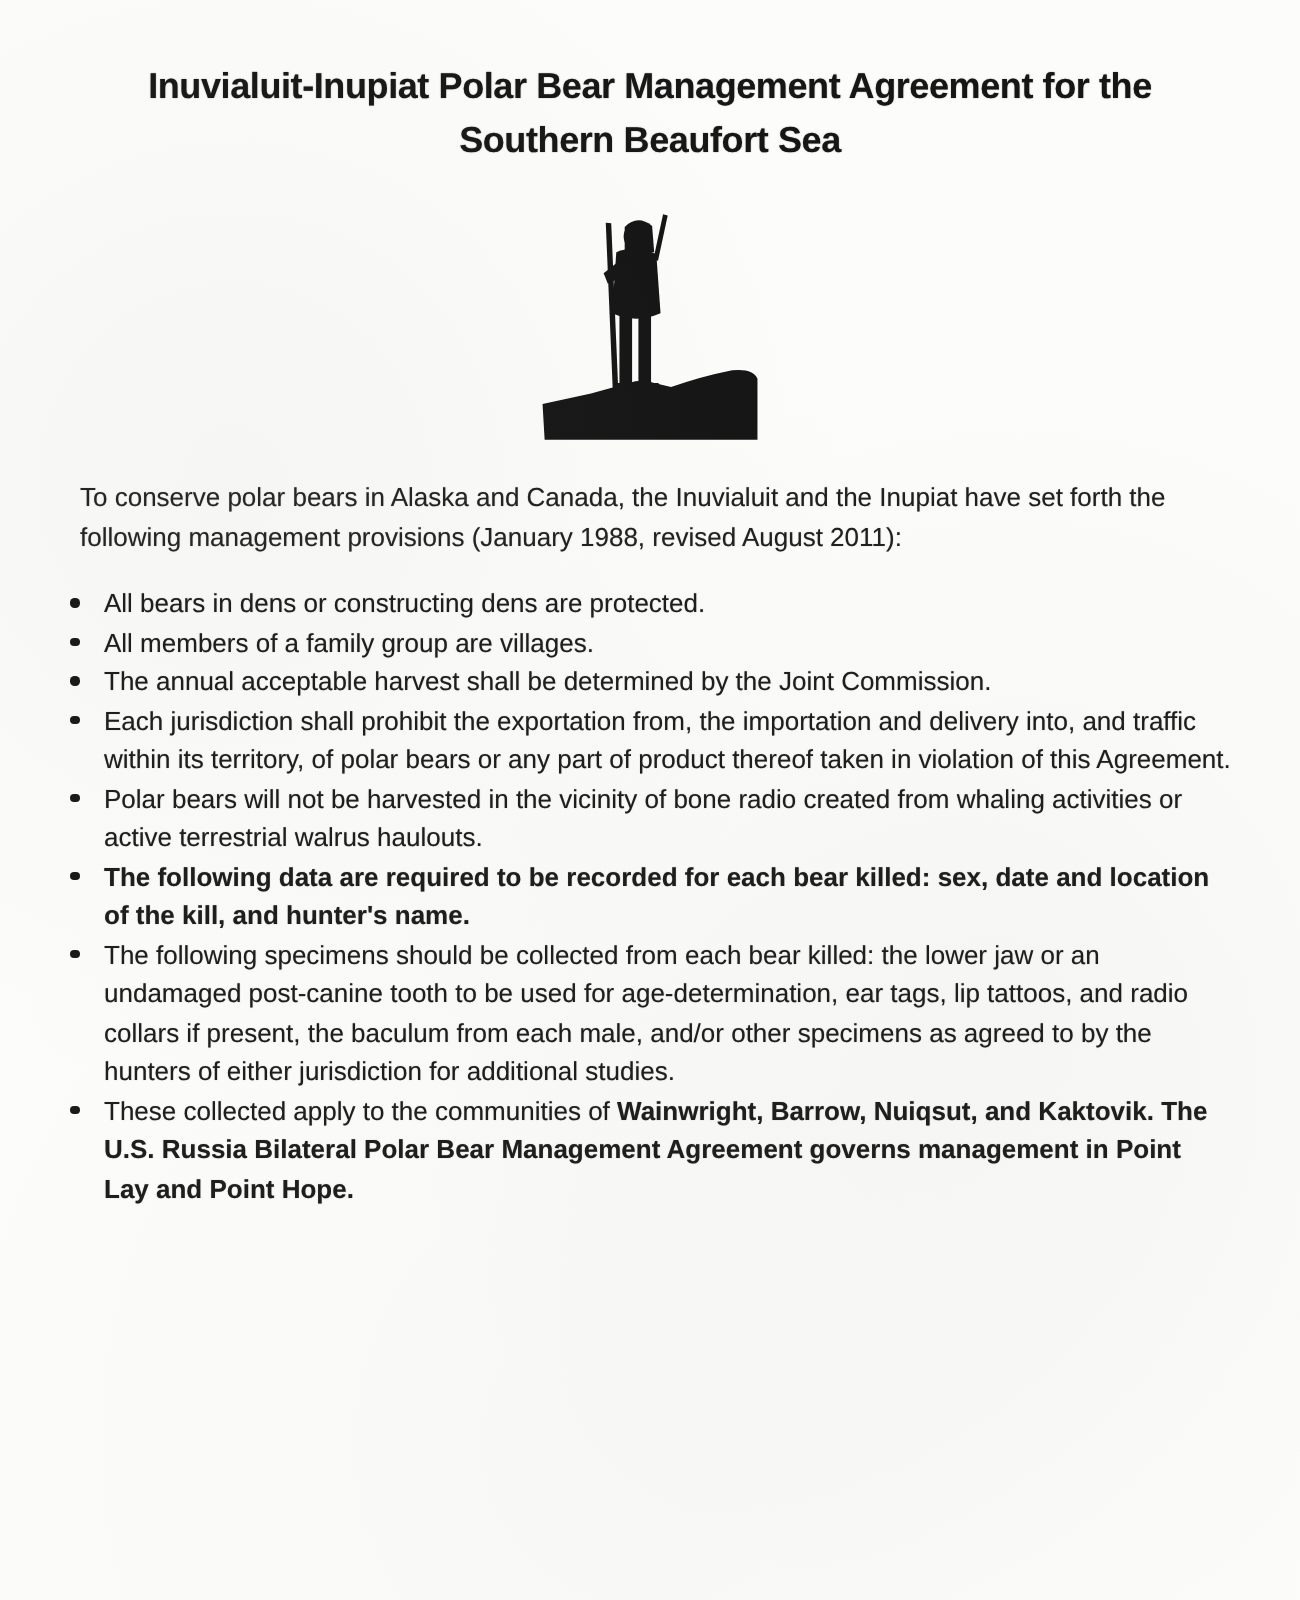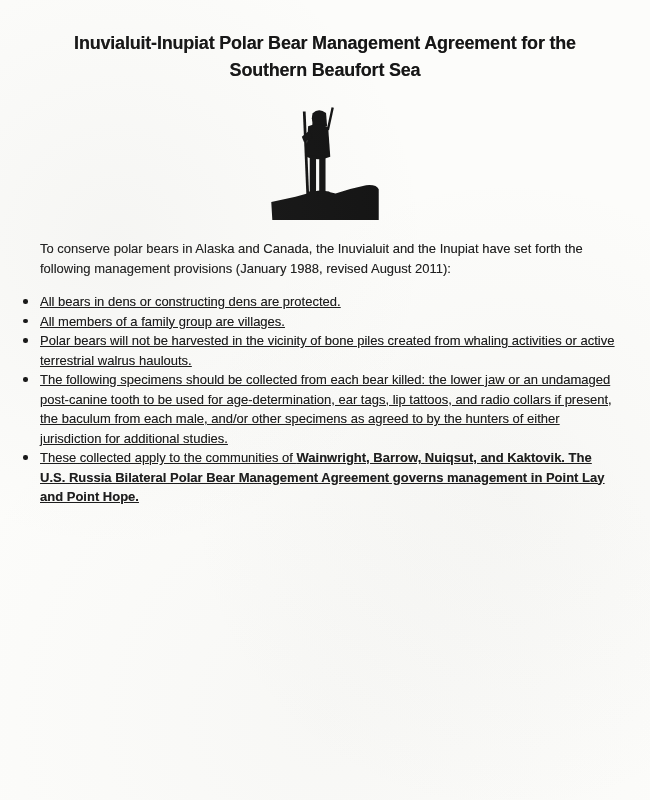--- a/index.html
+++ b/index.html
@@ -50,9 +50,8 @@
   }
   ul.provisions {
     list-style: none;
-    margin: 13px 34px 0 40px;
+    margin: 13px 34px 0 52px;
     padding: 0;
-    text-decoration: underline;
   }
   ul.provisions li {
     position: relative;

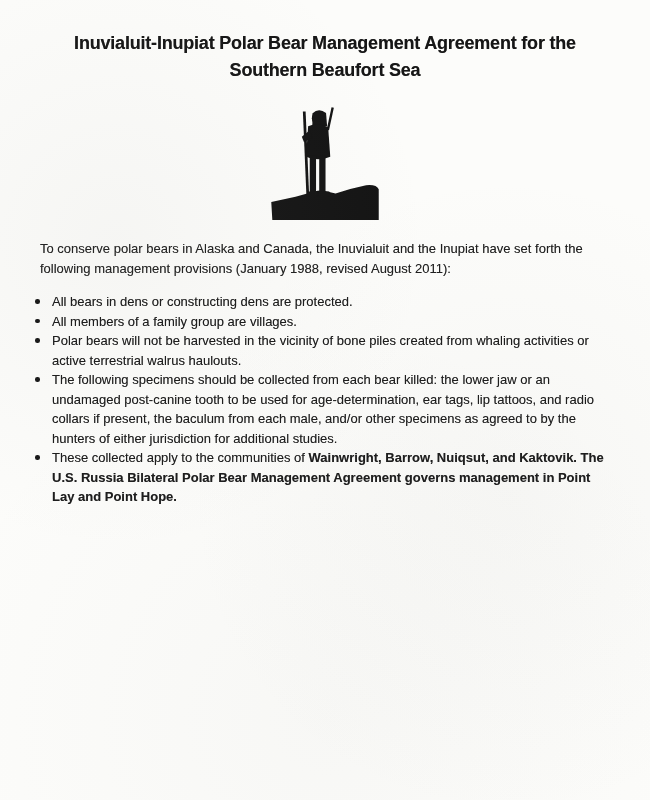--- a/index.html
+++ b/index.html
@@ -112,6 +112,7 @@
 <ul class="provisions">
   <li><span class="seg-reg">All bears in dens or constructing dens are protected.</span><span class="seg-bold"></span></li>
   <li><span class="seg-reg">All members of a family group are villages.</span><span class="seg-bold"></span></li>
+  <li><span class="seg-reg">The annual acceptable harvest shall be determined by the Joint Commission.</span><span class="seg-bold"></span></li>
   <li><span class="seg-reg">Polar bears will not be harvested in the vicinity of bone piles created from whaling activities or active terrestrial walrus haulouts.</span><span class="seg-bold"></span></li>
   <li><span class="seg-reg">The following specimens should be collected from each bear killed: the lower jaw or an undamaged post-canine tooth to be used for age-determination, ear tags, lip tattoos, and radio collars if present, the baculum from each male, and/or other specimens as agreed to by the hunters of either jurisdiction for additional studies.</span><span class="seg-bold"></span></li>
   <li><span class="seg-reg">These collected apply to the communities of </span><span class="seg-bold">Wainwright, Barrow, Nuiqsut, and Kaktovik. The U.S. Russia Bilateral Polar Bear Management Agreement governs management in Point Lay and Point Hope.</span></li>

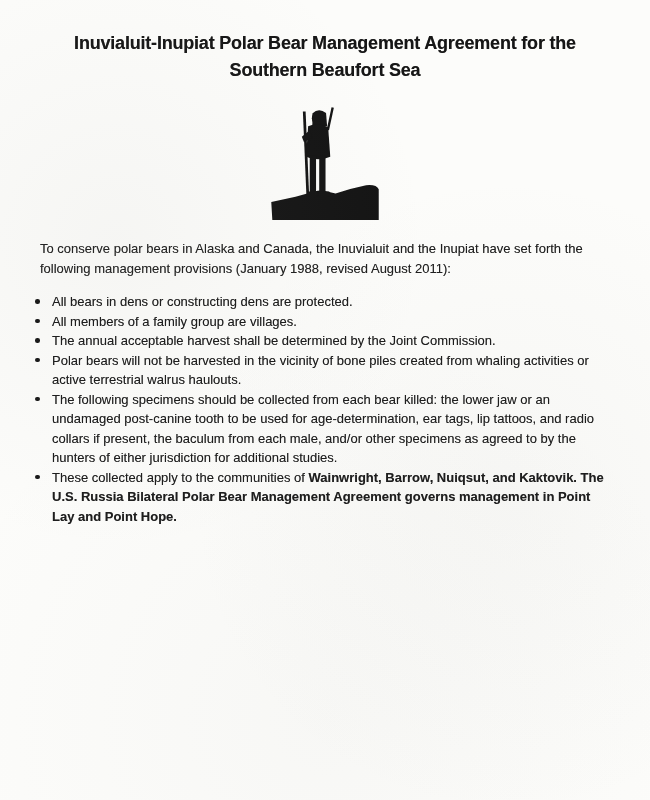--- a/index.html
+++ b/index.html
@@ -113,6 +113,7 @@
   <li><span class="seg-reg">All bears in dens or constructing dens are protected.</span><span class="seg-bold"></span></li>
   <li><span class="seg-reg">All members of a family group are villages.</span><span class="seg-bold"></span></li>
   <li><span class="seg-reg">The annual acceptable harvest shall be determined by the Joint Commission.</span><span class="seg-bold"></span></li>
+  <li><span class="seg-reg">Each jurisdiction shall prohibit the exportation from, the importation and delivery into, and traffic within its territory, of polar bears or any part of product thereof taken in violation of this Agreement.</span><span class="seg-bold"></span></li>
   <li><span class="seg-reg">Polar bears will not be harvested in the vicinity of bone piles created from whaling activities or active terrestrial walrus haulouts.</span><span class="seg-bold"></span></li>
   <li><span class="seg-reg">The following specimens should be collected from each bear killed: the lower jaw or an undamaged post-canine tooth to be used for age-determination, ear tags, lip tattoos, and radio collars if present, the baculum from each male, and/or other specimens as agreed to by the hunters of either jurisdiction for additional studies.</span><span class="seg-bold"></span></li>
   <li><span class="seg-reg">These collected apply to the communities of </span><span class="seg-bold">Wainwright, Barrow, Nuiqsut, and Kaktovik. The U.S. Russia Bilateral Polar Bear Management Agreement governs management in Point Lay and Point Hope.</span></li>

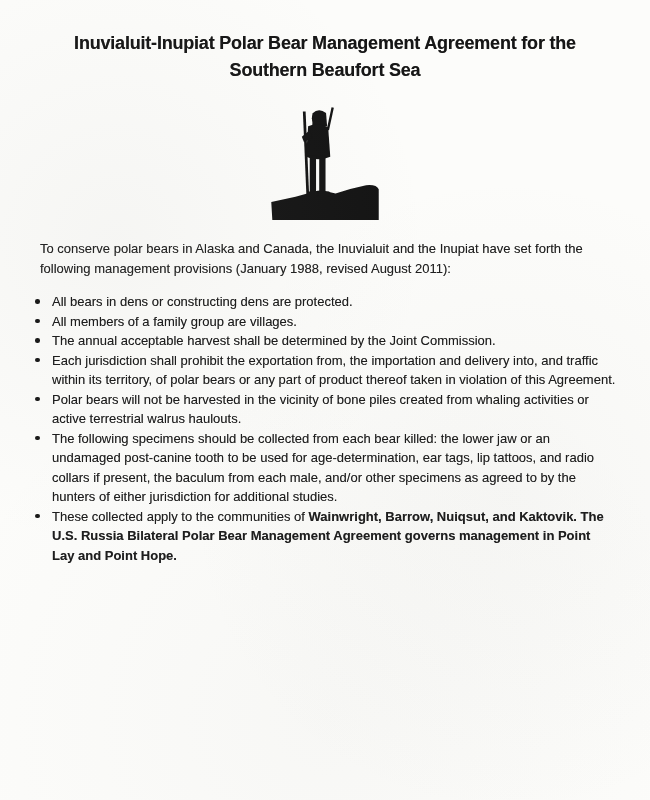--- a/index.html
+++ b/index.html
@@ -114,7 +114,7 @@
   <li><span class="seg-reg">All members of a family group are villages.</span><span class="seg-bold"></span></li>
   <li><span class="seg-reg">The annual acceptable harvest shall be determined by the Joint Commission.</span><span class="seg-bold"></span></li>
   <li><span class="seg-reg">Each jurisdiction shall prohibit the exportation from, the importation and delivery into, and traffic within its territory, of polar bears or any part of product thereof taken in violation of this Agreement.</span><span class="seg-bold"></span></li>
-  <li><span class="seg-reg">Polar bears will not be harvested in the vicinity of bone piles created from whaling activities or active terrestrial walrus haulouts.</span><span class="seg-bold"></span></li>
+  <li><span class="seg-reg">Polar bears will not be harvested in the vicinity of bone radio created from whaling activities or active terrestrial walrus haulouts.</span><span class="seg-bold"></span></li>
   <li><span class="seg-reg">The following specimens should be collected from each bear killed: the lower jaw or an undamaged post-canine tooth to be used for age-determination, ear tags, lip tattoos, and radio collars if present, the baculum from each male, and/or other specimens as agreed to by the hunters of either jurisdiction for additional studies.</span><span class="seg-bold"></span></li>
   <li><span class="seg-reg">These collected apply to the communities of </span><span class="seg-bold">Wainwright, Barrow, Nuiqsut, and Kaktovik. The U.S. Russia Bilateral Polar Bear Management Agreement governs management in Point Lay and Point Hope.</span></li>
 </ul>

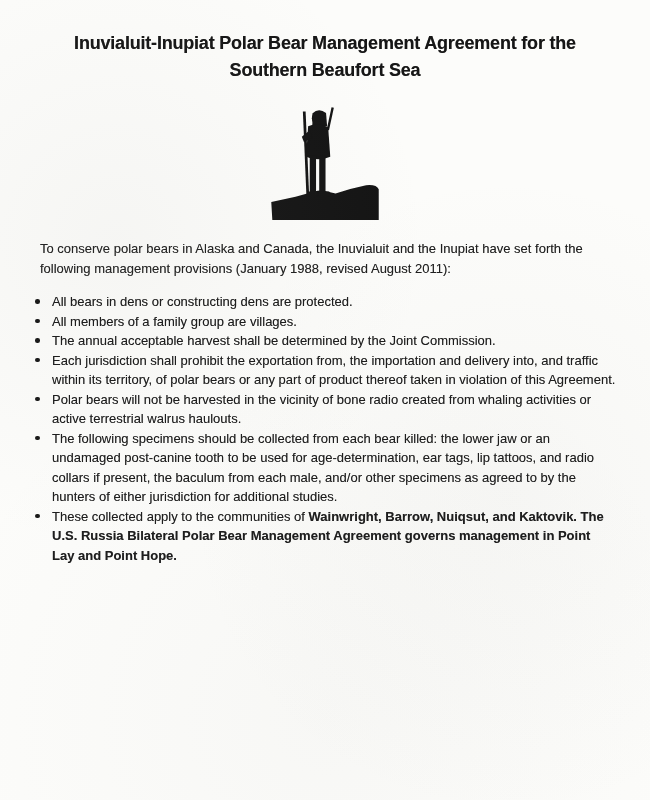--- a/index.html
+++ b/index.html
@@ -115,6 +115,7 @@
   <li><span class="seg-reg">The annual acceptable harvest shall be determined by the Joint Commission.</span><span class="seg-bold"></span></li>
   <li><span class="seg-reg">Each jurisdiction shall prohibit the exportation from, the importation and delivery into, and traffic within its territory, of polar bears or any part of product thereof taken in violation of this Agreement.</span><span class="seg-bold"></span></li>
   <li><span class="seg-reg">Polar bears will not be harvested in the vicinity of bone radio created from whaling activities or active terrestrial walrus haulouts.</span><span class="seg-bold"></span></li>
+  <li><span class="seg-reg"></span><span class="seg-bold">The following data are required to be recorded for each bear killed: sex, date and location of the kill, and hunter's name.</span></li>
   <li><span class="seg-reg">The following specimens should be collected from each bear killed: the lower jaw or an undamaged post-canine tooth to be used for age-determination, ear tags, lip tattoos, and radio collars if present, the baculum from each male, and/or other specimens as agreed to by the hunters of either jurisdiction for additional studies.</span><span class="seg-bold"></span></li>
   <li><span class="seg-reg">These collected apply to the communities of </span><span class="seg-bold">Wainwright, Barrow, Nuiqsut, and Kaktovik. The U.S. Russia Bilateral Polar Bear Management Agreement governs management in Point Lay and Point Hope.</span></li>
 </ul>

